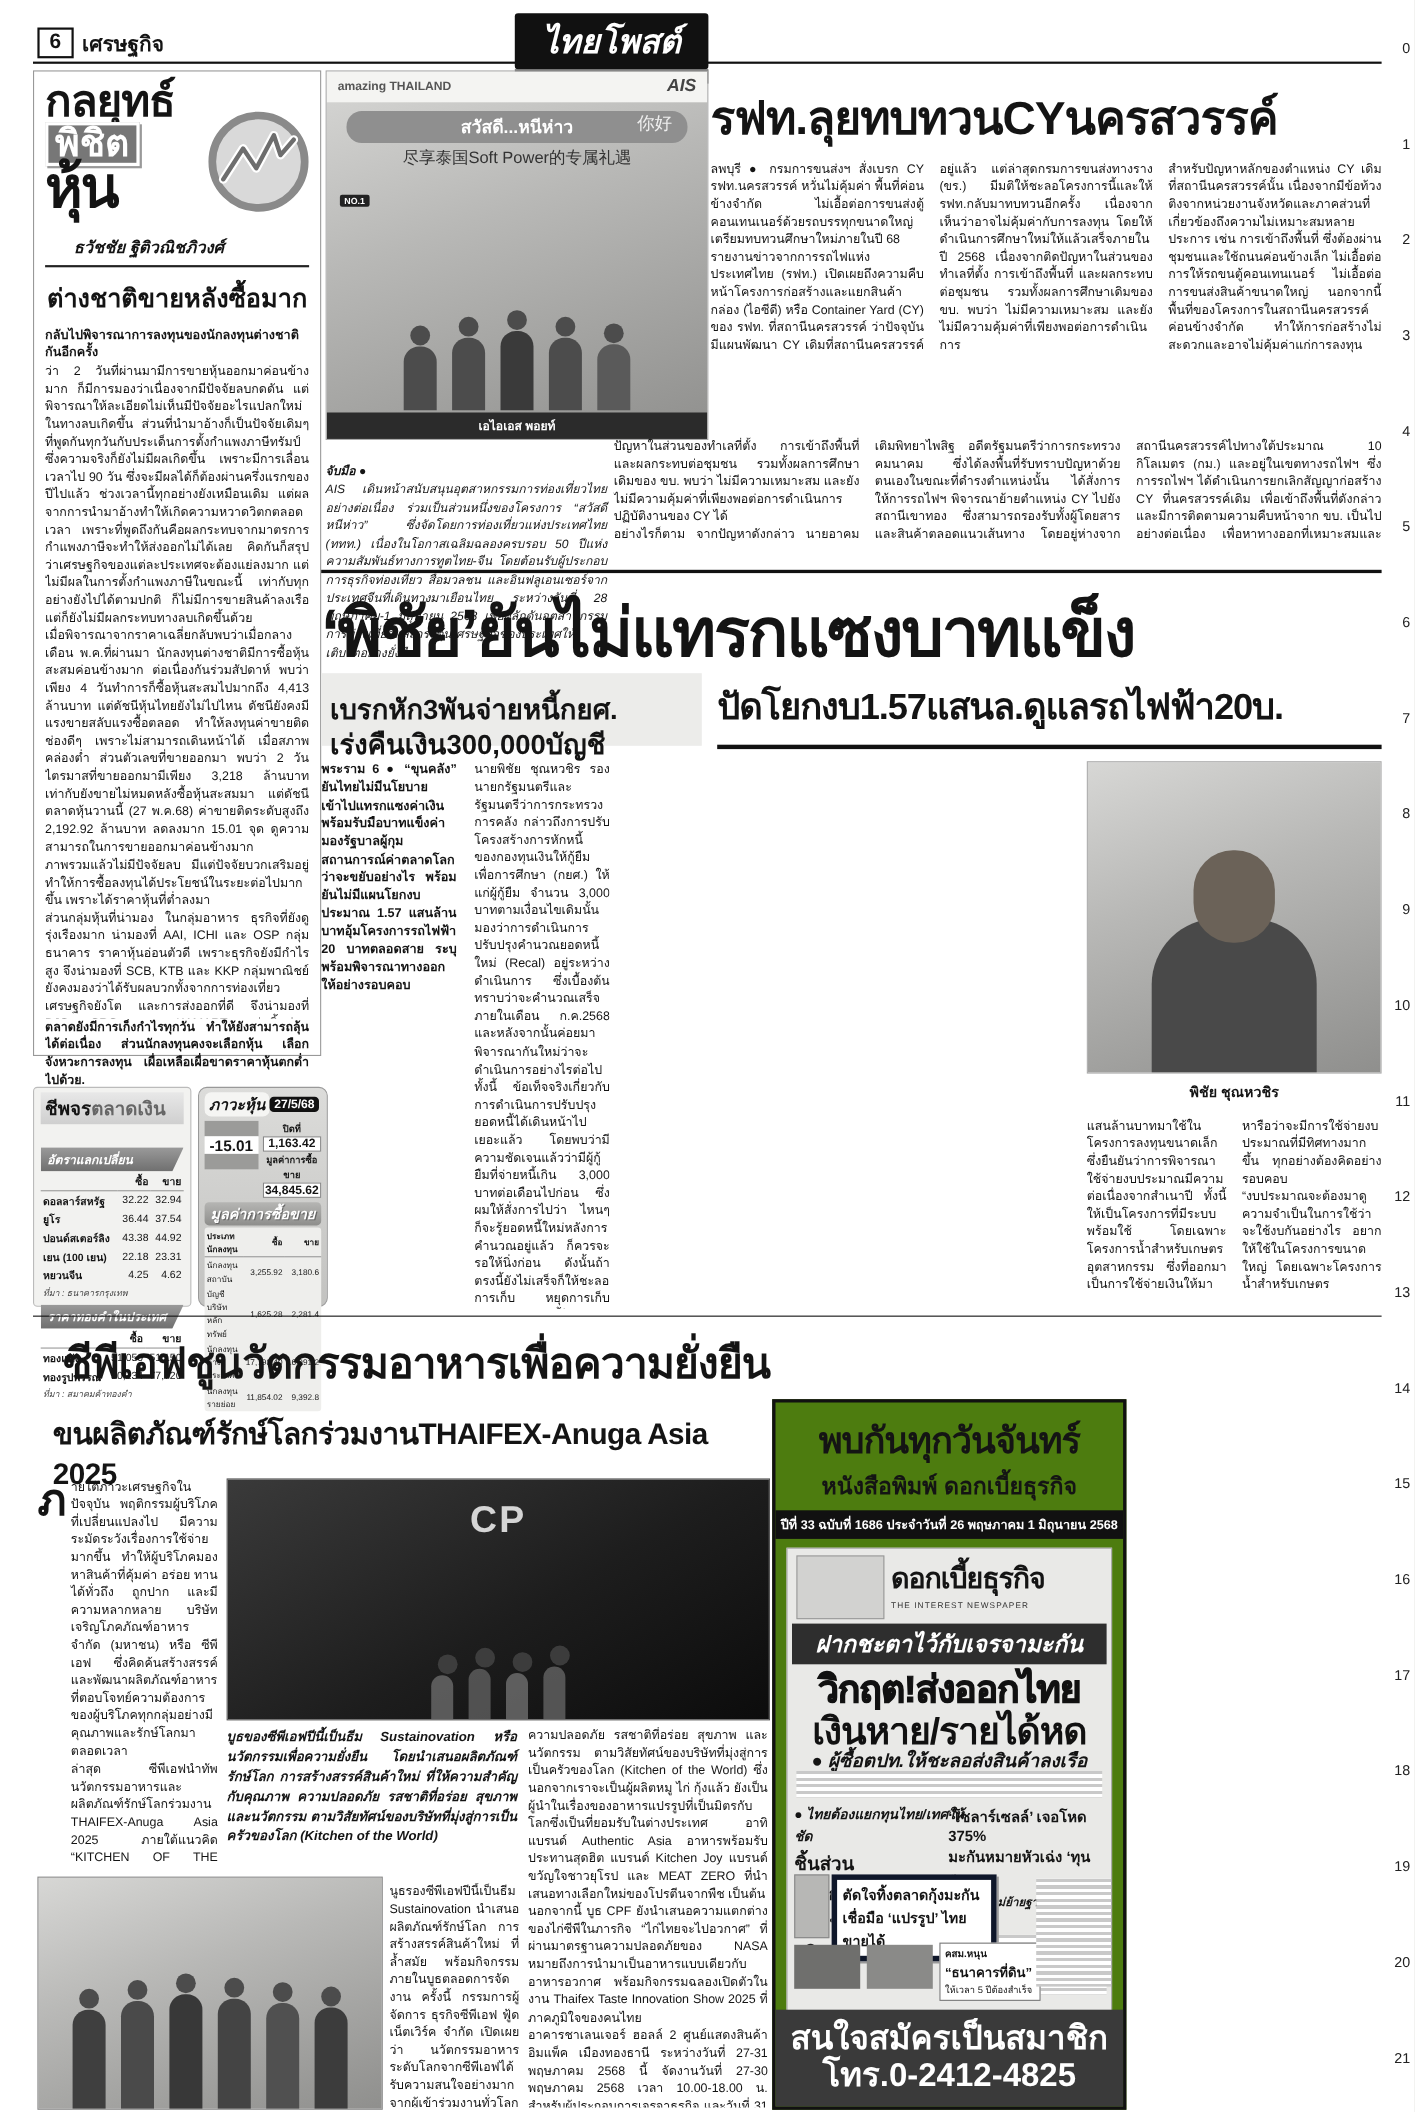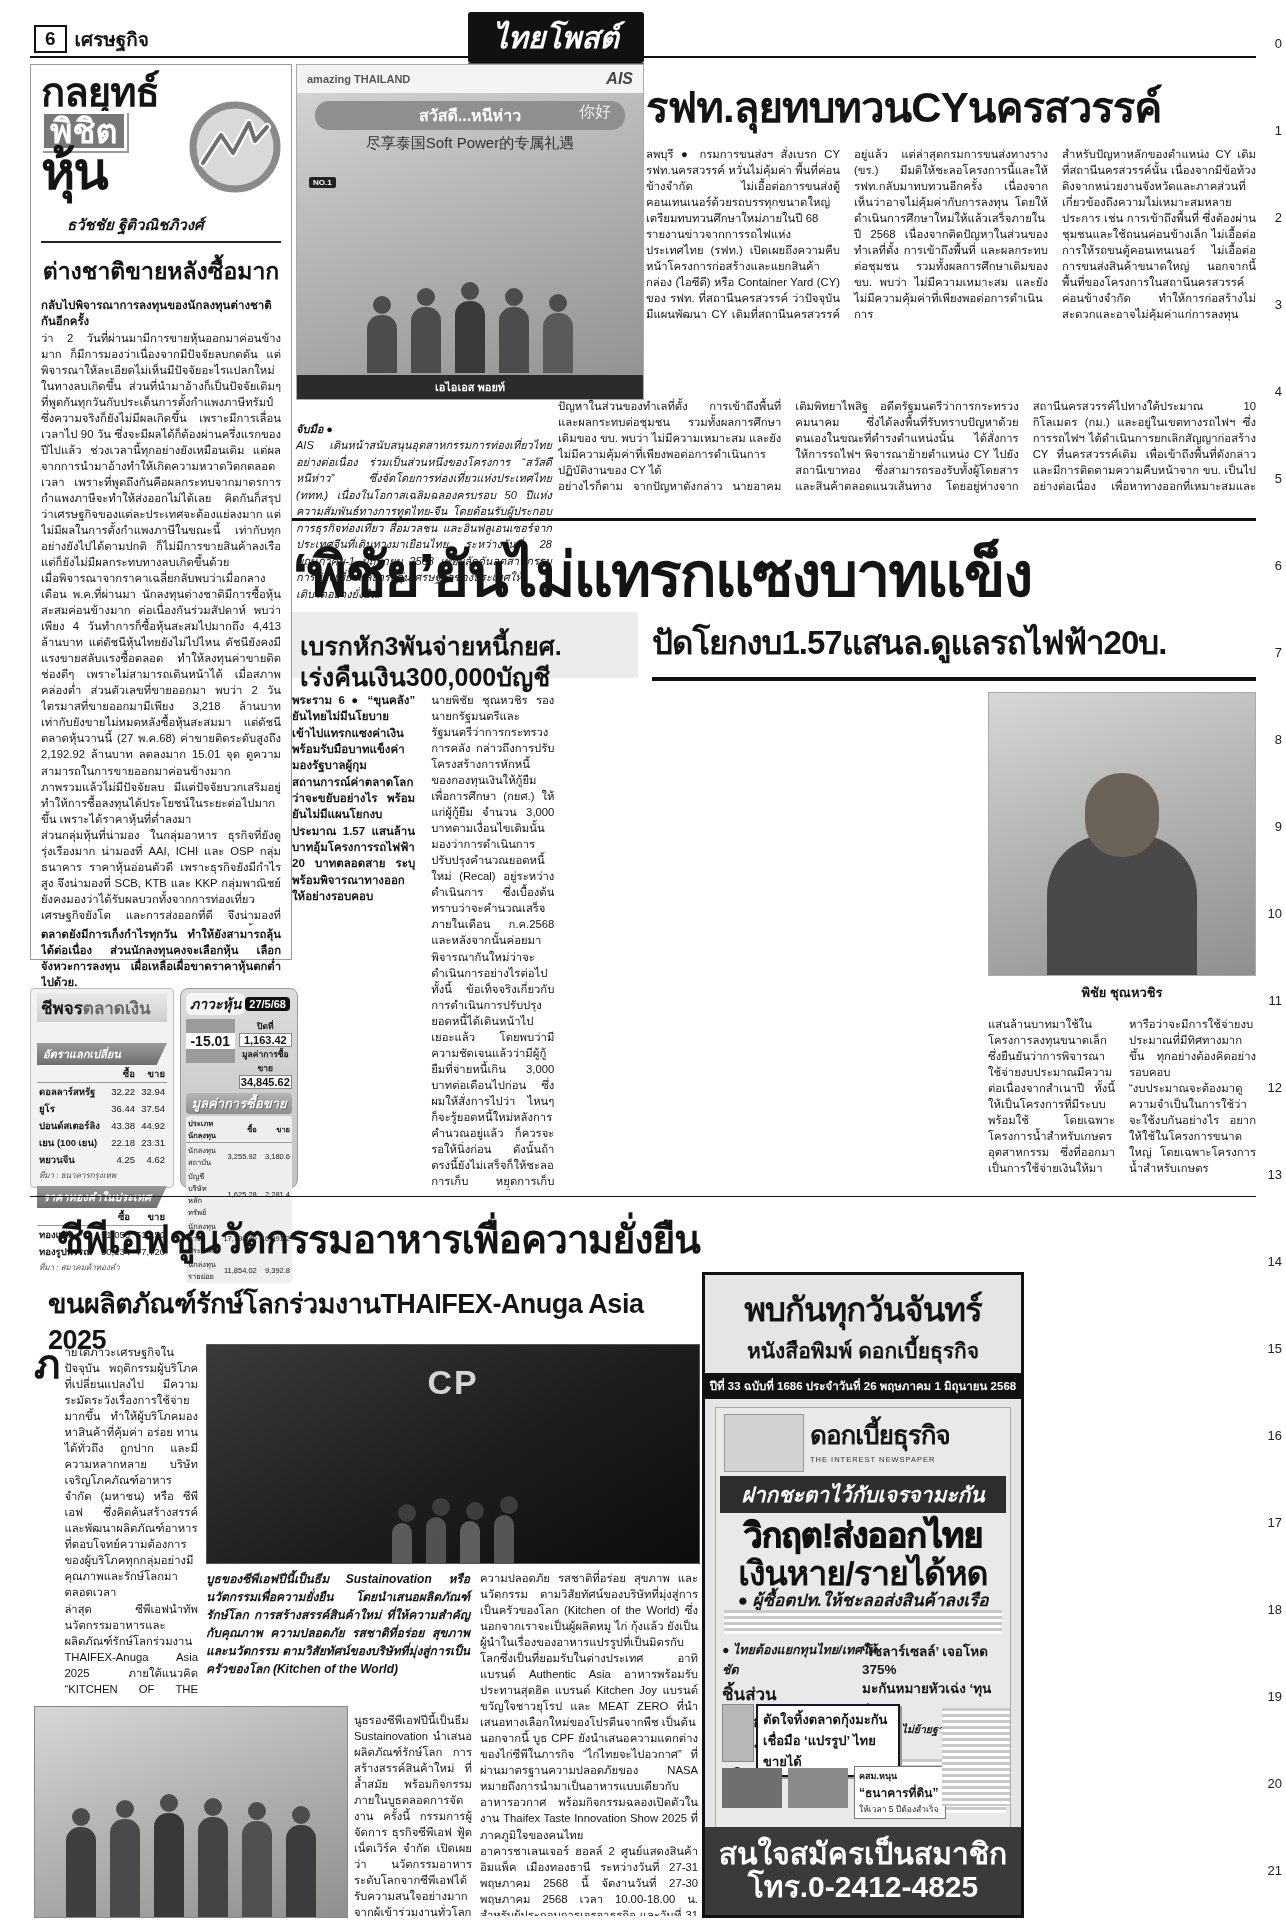--- a/index.html
+++ b/index.html
@@ -295,7 +295,7 @@
 นอกจากนี้ บูธ CPF ยังนำเสนอความแตกต่างของไก่ซีพีในภารกิจ “ไก่ไทยจะไปอวกาศ” ที่ผ่านมาตรฐานความปลอดภัยของ NASA หมายถึงการนำมาเป็นอาหารแบบเดียวกับอาหารอวกาศ พร้อมกิจกรรมฉลองเปิดตัวในงาน Thaifex Taste Innovation Show 2025 ที่ภาคภูมิใจของคนไทย
 อาคารชาเลนเจอร์ ฮอลล์ 2 ศูนย์แสดงสินค้าอิมแพ็ค เมืองทองธานี ระหว่างวันที่ 27-31 พฤษภาคม 2568 นี้ จัดงานวันที่ 27-30 พฤษภาคม 2568 เวลา 10.00-18.00 น. สำหรับผู้ประกอบการเจรจาธุรกิจ และวันที่ 31 พฤษภาคม 2568 เวลา 10.00-20.00 น. เปิดให้ประชาชนทั่วไปเข้าชมและเลือกซื้อสินค้า.</div>
 
-  <div class="abs" style="left:702px;top:1272px;width:322px;height:646px;border:3px solid #111;box-sizing:border-box;background:#e5e5e5;">
+  <div class="abs" style="left:702px;top:1272px;width:322px;height:646px;border:3px solid #111;box-sizing:border-box;background:#4d7c0f;">
     <div class="center" style="font-weight:bold;font-size:33px;margin-top:8px;letter-spacing:-1px;">พบกันทุกวันจันทร์</div>
     <div class="center" style="font-weight:bold;font-size:21px;margin-top:-2px;">หนังสือพิมพ์ ดอกเบี้ยธุรกิจ</div>
     <div style="background:#111;color:#fff;text-align:center;font-weight:bold;font-size:11.5px;padding:4px 2px;margin-top:6px;">ปีที่ 33 ฉบับที่ 1686 ประจำวันที่ 26 พฤษภาคม 1 มิถุนายน 2568</div>

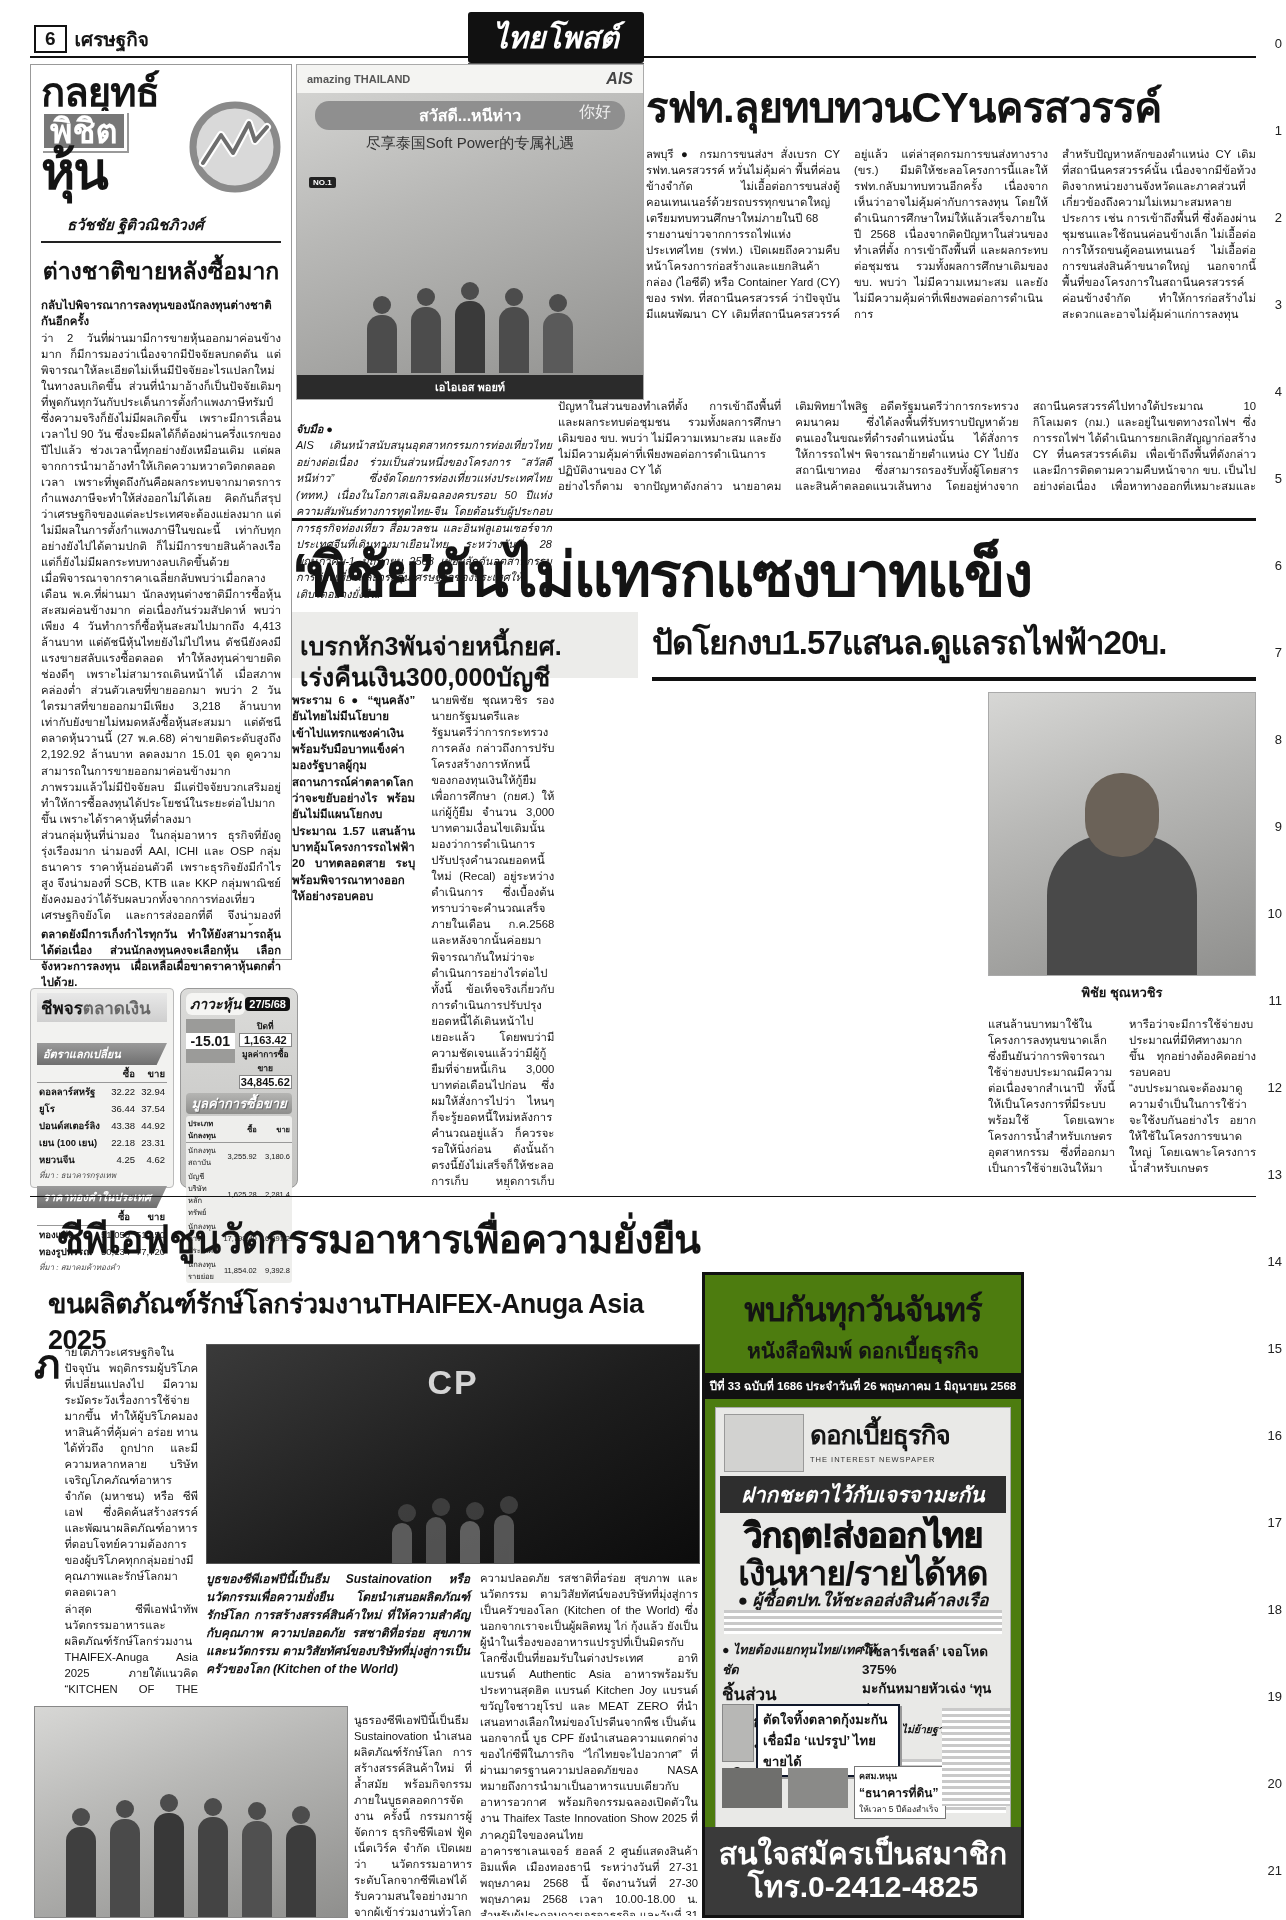--- a/index.html
+++ b/index.html
@@ -324,7 +324,7 @@
         <div class="fillbars" style="height:54px;margin-top:4px;"></div>
       </div>
 
-      <div style="position:absolute;left:40px;top:296px;width:130px;background:#fff;border:2px solid #0f172a;padding:3px 5px;box-shadow:2px 2px 0 #999;">
+      <div style="position:absolute;left:40px;top:296px;width:130px;background:#fff;border:5px solid #0f172a;padding:3px 5px;box-shadow:2px 2px 0 #999;">
         <div style="font-weight:bold;font-size:13px;">ตัดใจทิ้งตลาดกุ้งมะกัน</div>
         <div style="font-weight:bold;font-size:13px;">เชื่อมือ ‘แปรรูป’ ไทยขายได้</div>
       </div>

